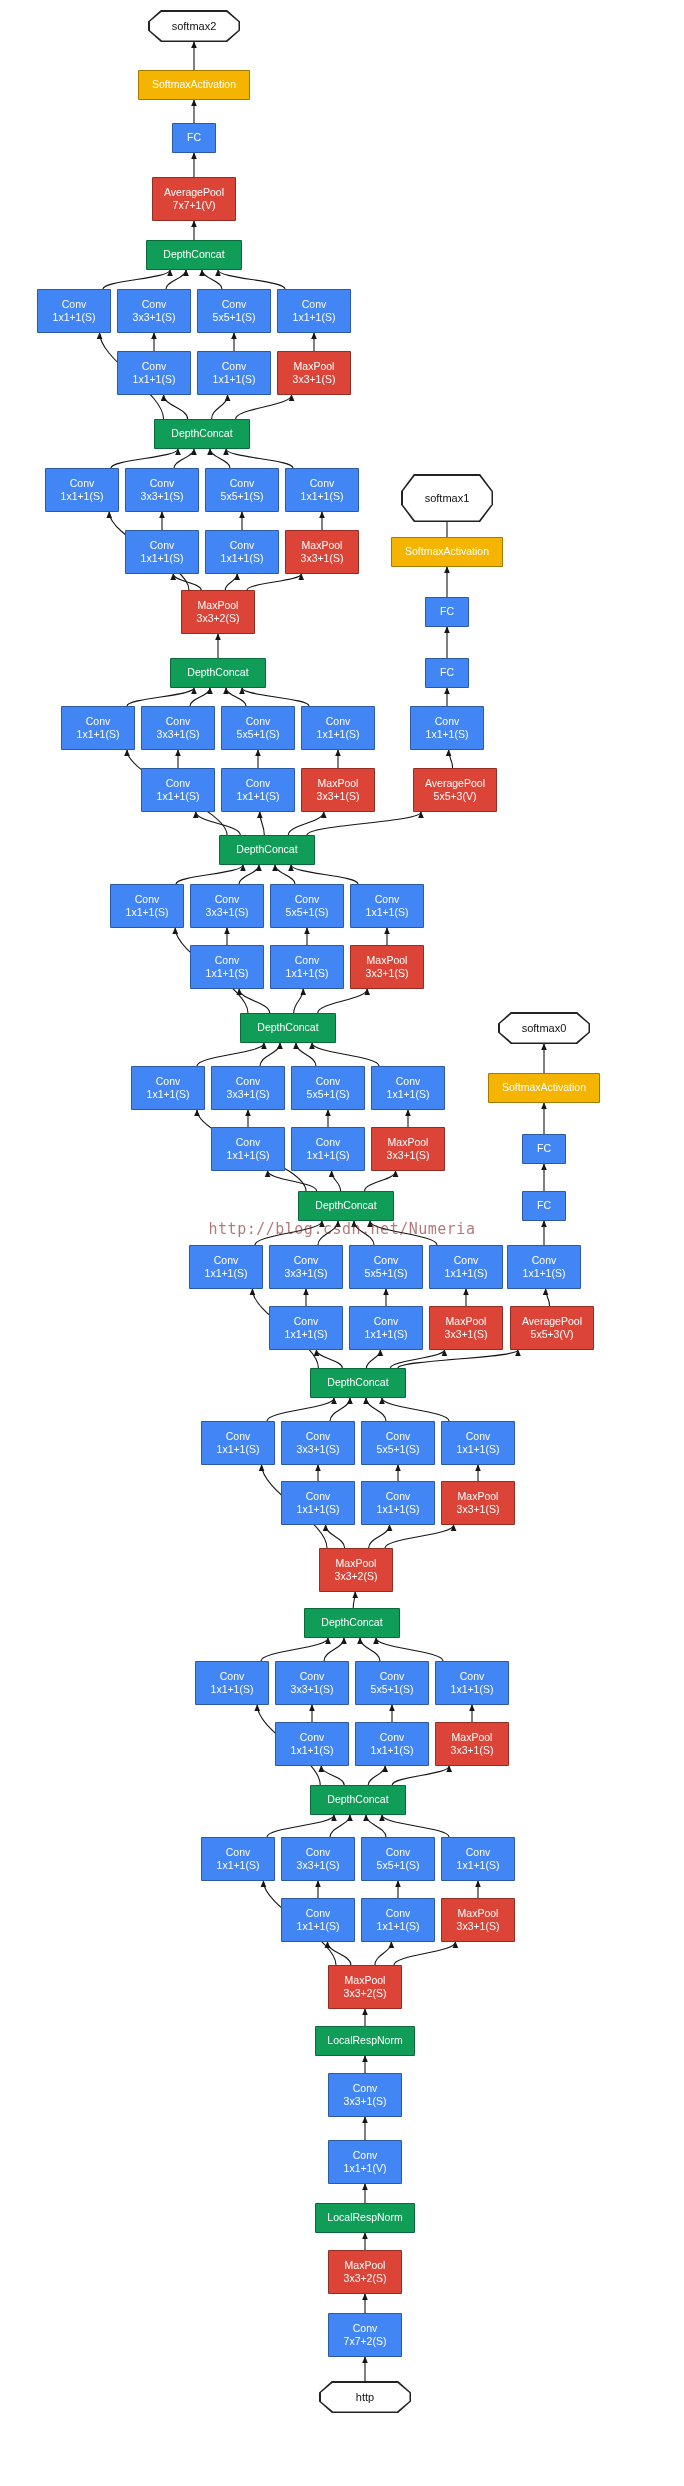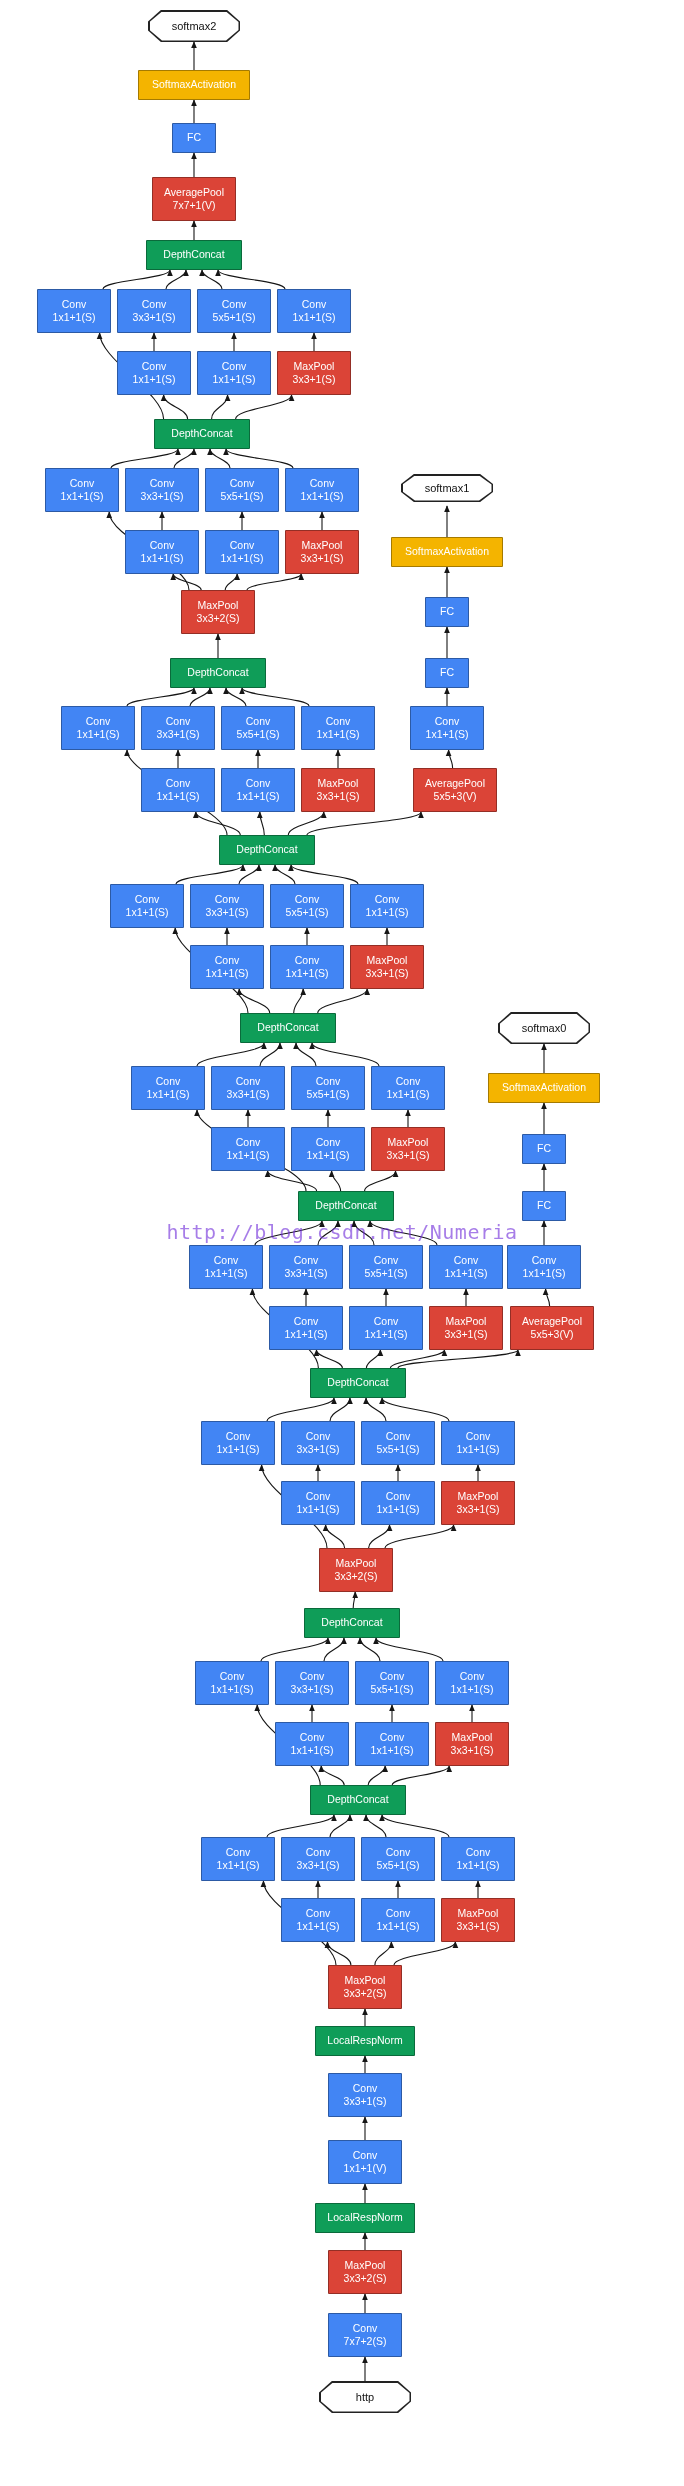--- a/index.html
+++ b/index.html
@@ -507,7 +507,7 @@
       <div class="node colored" style="left: 391px; top: 537px; width: 112px; height: 30px; background: rgb(244, 180, 0);">
         <span class="lbl">SoftmaxActivation</span>
       </div>
-      <div class="node io" style="left: 401px; top: 474px; width: 92px; height: 28px;">
+      <div class="node io" style="left: 401px; top: 474px; width: 92px; height: 48px;">
         <i class="oct-b" style="background: rgb(34, 34, 34);"></i>
         <i class="oct-f" style="background: rgb(255, 255, 255);"></i>
         <span class="lbl">softmax1</span>

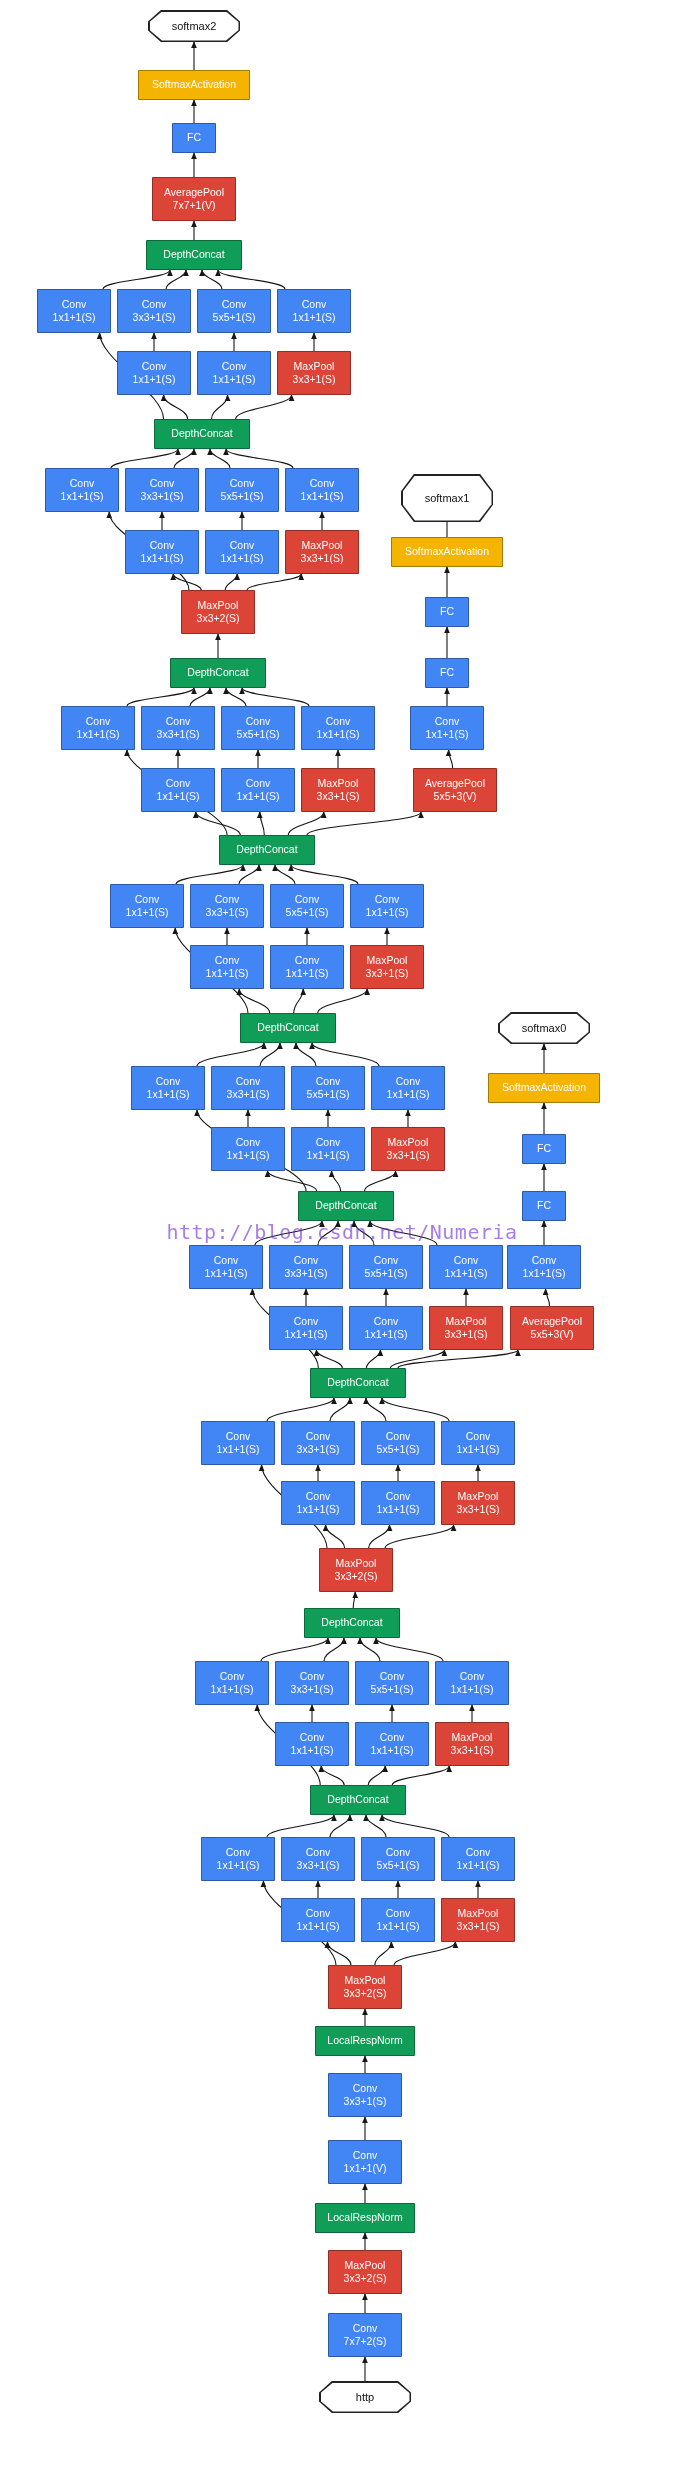--- a/index.html
+++ b/index.html
@@ -18,7 +18,7 @@
   .oct-b{inset:0;background:#222}
   .oct-f{inset:1.5px;background:#fff}
   #watermark{position:absolute;left:342px;top:1220px;transform:translateX(-50%);
-             font-family:"DejaVu Sans Mono",monospace;font-size:20px;color:#6d28d9;
+             font-family:"DejaVu Sans Mono",monospace;font-size:15px;color:#7f1d1d;
              opacity:.6;letter-spacing:.5px;white-space:nowrap;z-index:3}
 </style>
 </head>

